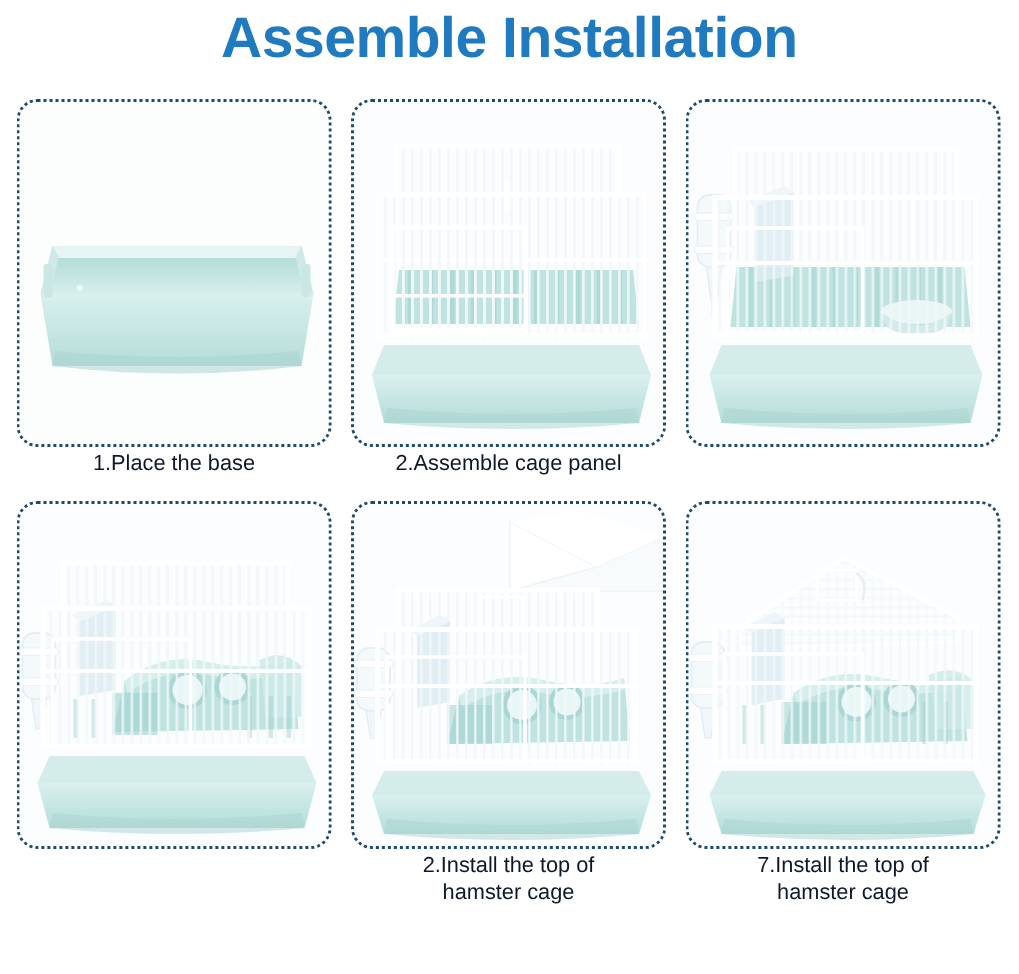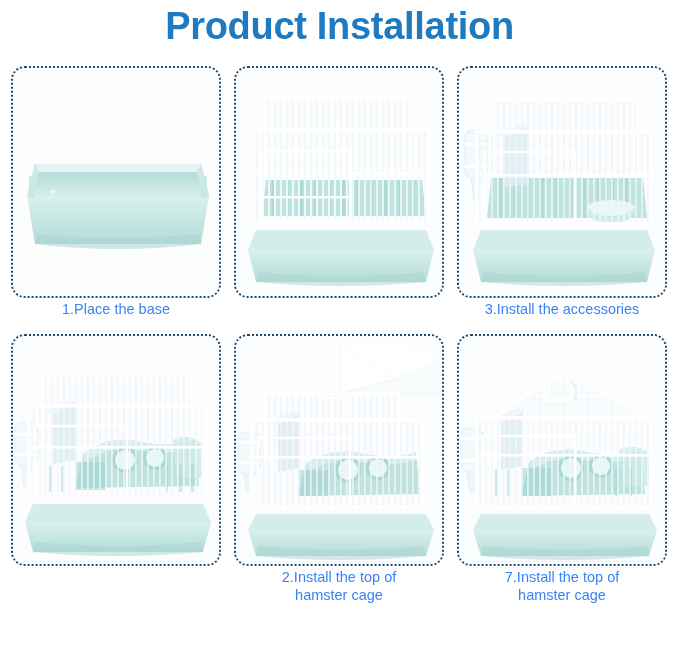--- a/index.html
+++ b/index.html
@@ -37,7 +37,7 @@
 </head>
 <body>
 
-<div id="page-title">Product Installation</div>
+<div id="page-title">Assemble Installation</div>
 
 <div class="grid">
 

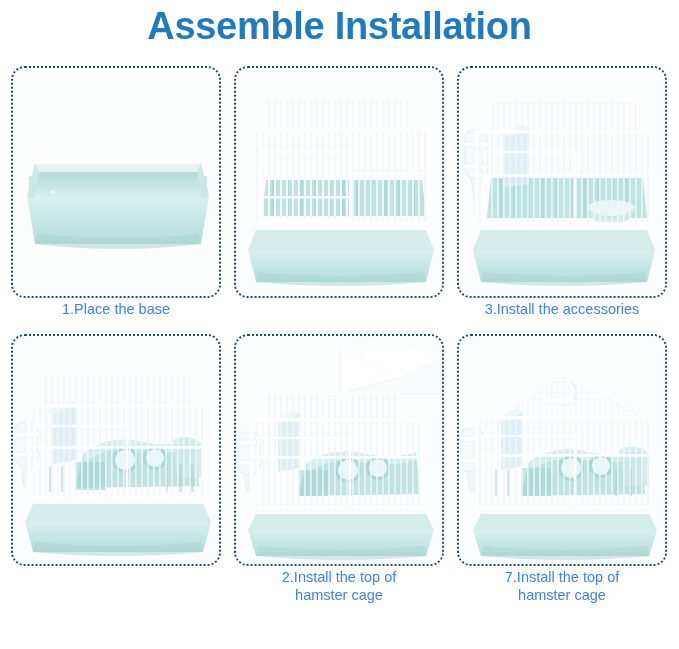--- a/index.html
+++ b/index.html
@@ -29,7 +29,7 @@
   .photo svg{position:absolute;left:0;top:0;display:block;}
   .caption{
     position:absolute;left:-12px;top:234px;width:234px;
-    text-align:center;color:#3b82f6;font-size:14.5px;line-height:18px;
+    text-align:center;color:#0f172a;font-size:14.5px;line-height:18px;
     white-space:pre-line;
   }
   .cell.r1 .caption{text-align:center;}

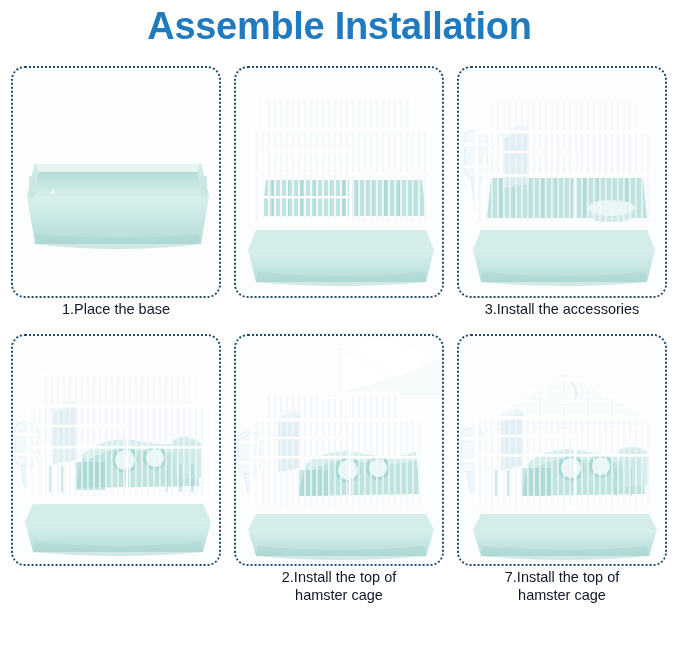--- a/index.html
+++ b/index.html
@@ -134,6 +134,7 @@
         </g>
       </svg>
     </div>
+    <div class="caption">2.Assemble cage panel</div>
   </div>
 
   <div class="cell r1">

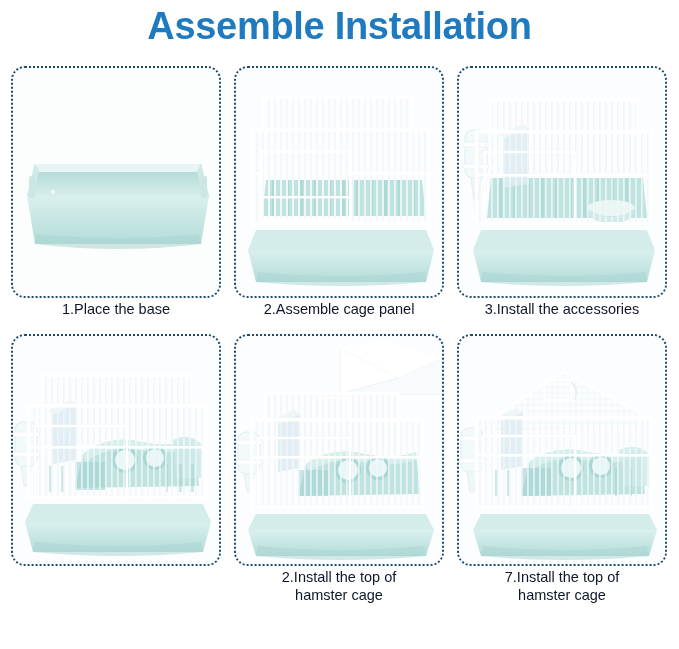--- a/index.html
+++ b/index.html
@@ -202,7 +202,6 @@
         </g>
       </svg>
     </div>
-    <div class="caption">3.Install the accessories</div>
   </div>
 
   <div class="cell r2">

